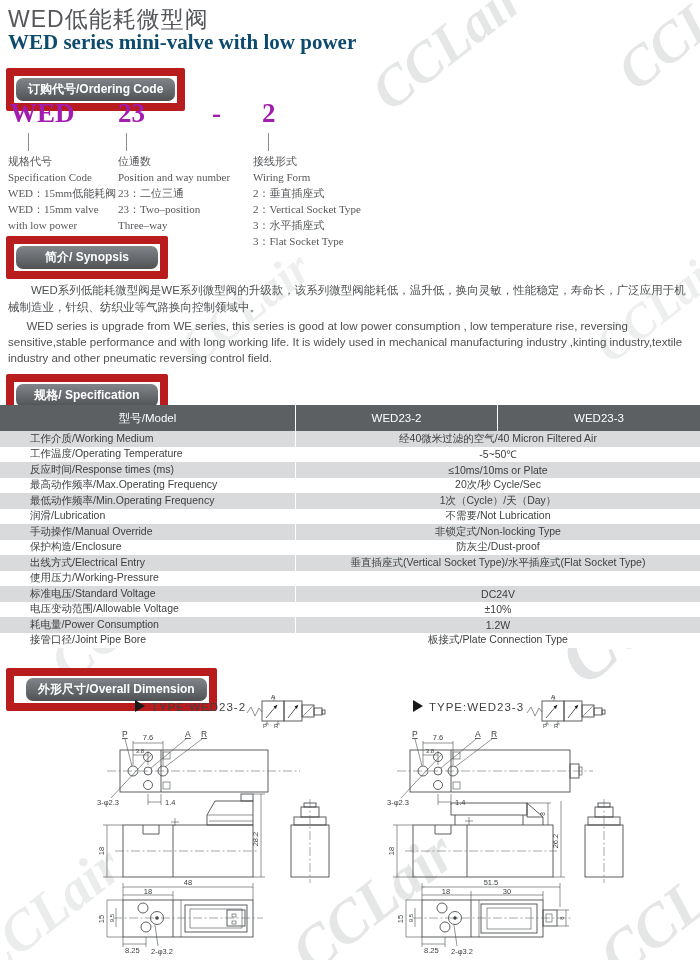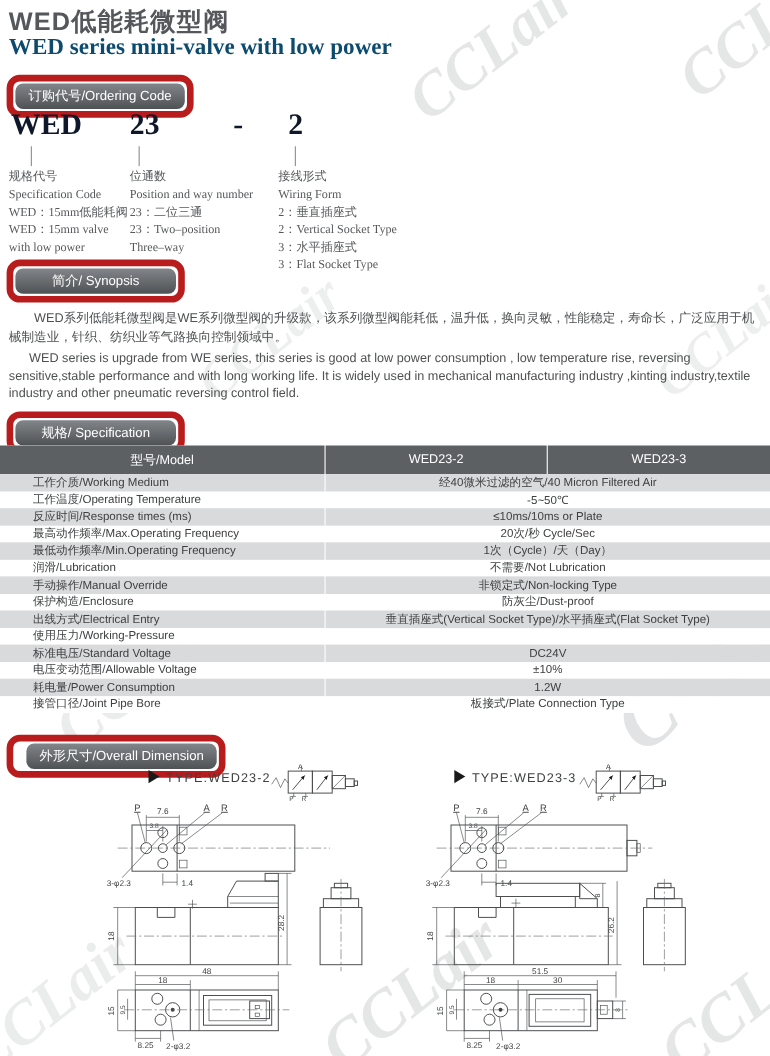--- a/index.html
+++ b/index.html
@@ -15,7 +15,7 @@
     transform:rotate(-38deg); pointer-events:none; white-space:nowrap;
   }
   
-  .title-zh { position:absolute; left:8px; top:4px; font-size:23px; font-weight:bold; color:#55575a; letter-spacing:1px;text-align:center; }
+  .title-zh { position:absolute; left:8px; top:4px; font-size:23px; font-weight:normal; color:#55575a; letter-spacing:1px;text-align:center; }
   .title-en { position:absolute; left:8px; top:30px; font-size:21px; font-weight:bold; color:#0c4a6e; font-family:"Liberation Serif", serif; }
   
   .pill {

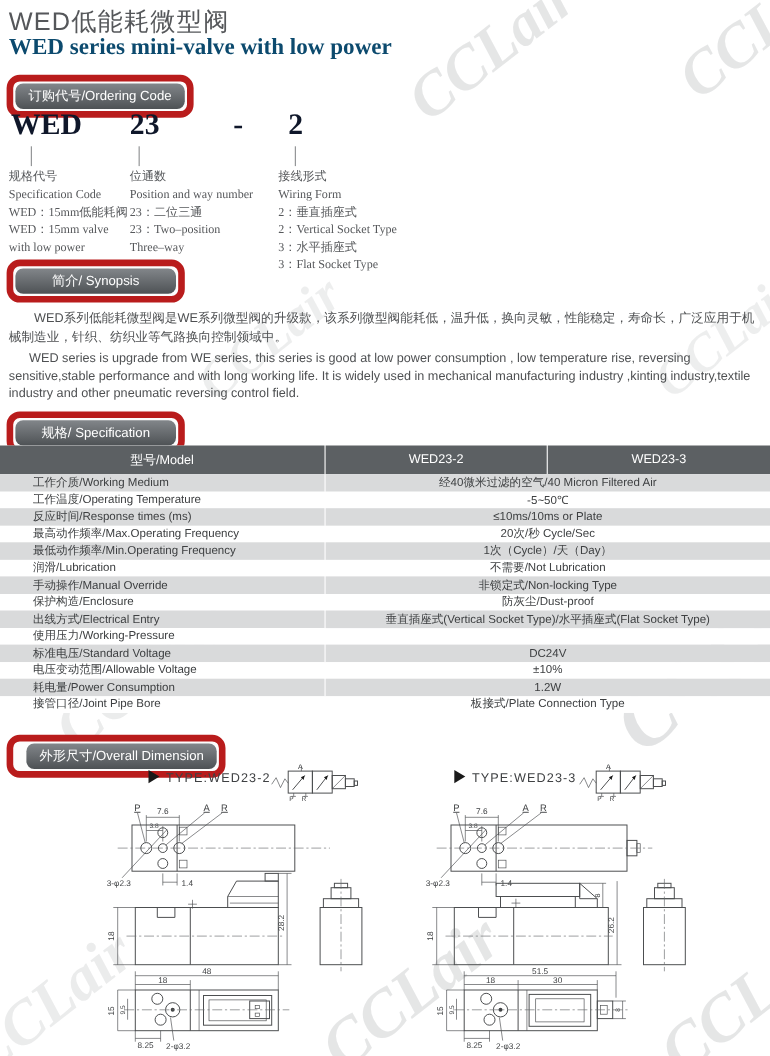--- a/index.html
+++ b/index.html
@@ -20,7 +20,7 @@
   
   .pill {
     position:absolute; left:6px; min-width:162px; width:fit-content;
-    border:6px solid #b91c1c; border-radius:12px; padding:2px; background:#fdfdfd;
+    border:8px solid #b91c1c; border-radius:2px; padding:2px; background:#fdfdfd;font-weight:bold;
   }
   .pill-inner {
     background:linear-gradient(#82868a, #4e5255); border-radius:7px;

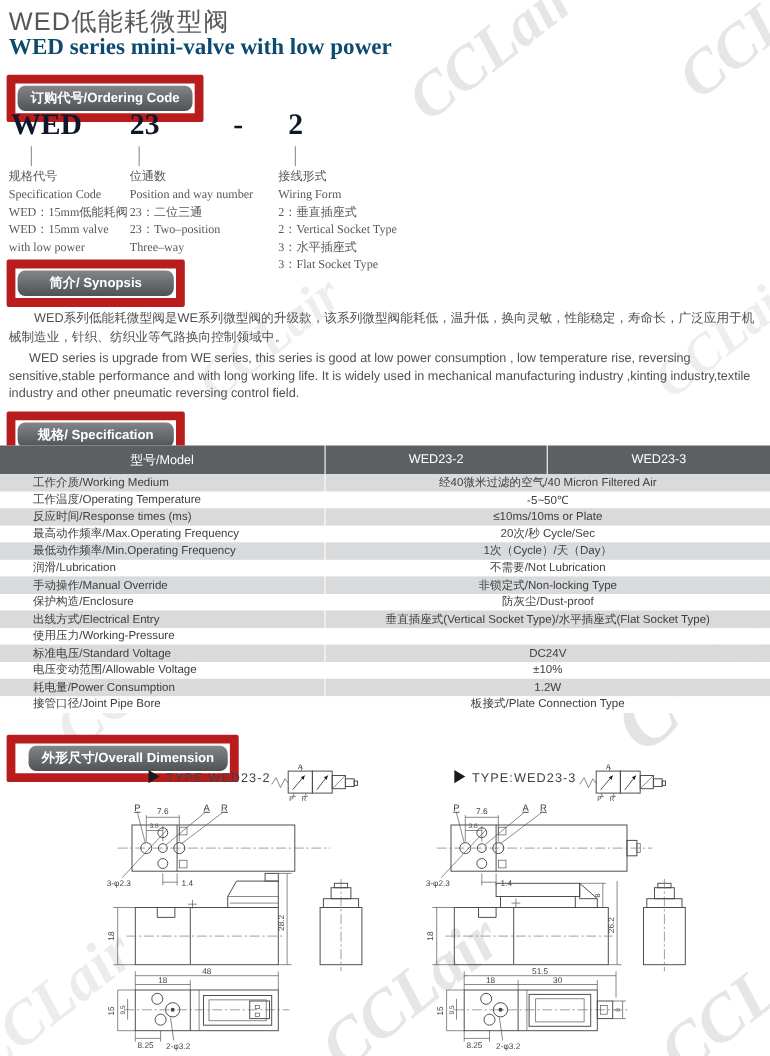--- a/index.html
+++ b/index.html
@@ -27,7 +27,7 @@
     color:#fff; font-size:12px; padding:3px 12px; text-align:center; white-space:nowrap;
   }
   
-  .code-part { position:absolute; top:98px; font-family:"Liberation Serif", serif; font-weight:bold; font-size:27px; color:#0f172a; }
+  .code-part { position:absolute; top:98px; font-family:"Liberation Serif", serif; font-weight:bold; font-size:27px; color:#a21caf; }
   .tick { position:absolute; width:1px; height:18px; background:#8a8c8e; top:133px; }
   .ord-col { position:absolute; top:153px; font-size:11px; line-height:16px; color:#56585b;font-family:Liberation Serif, serif; }
   

